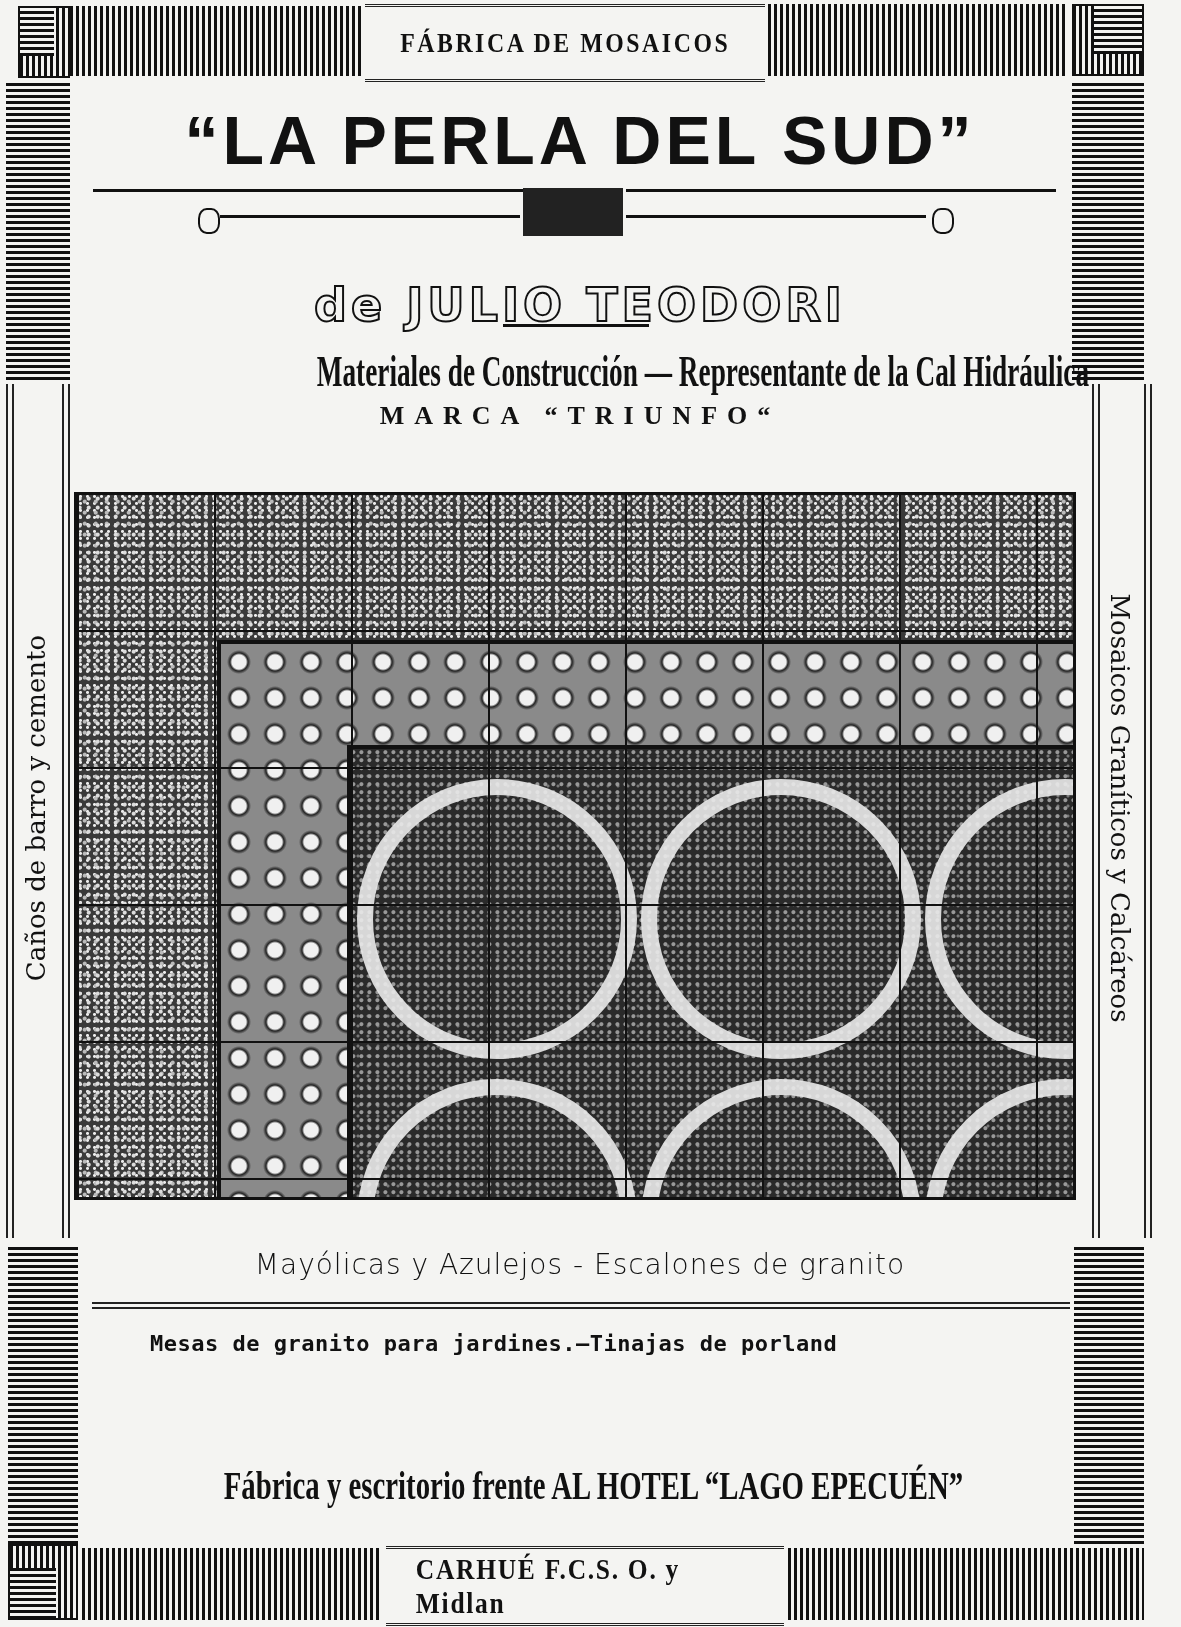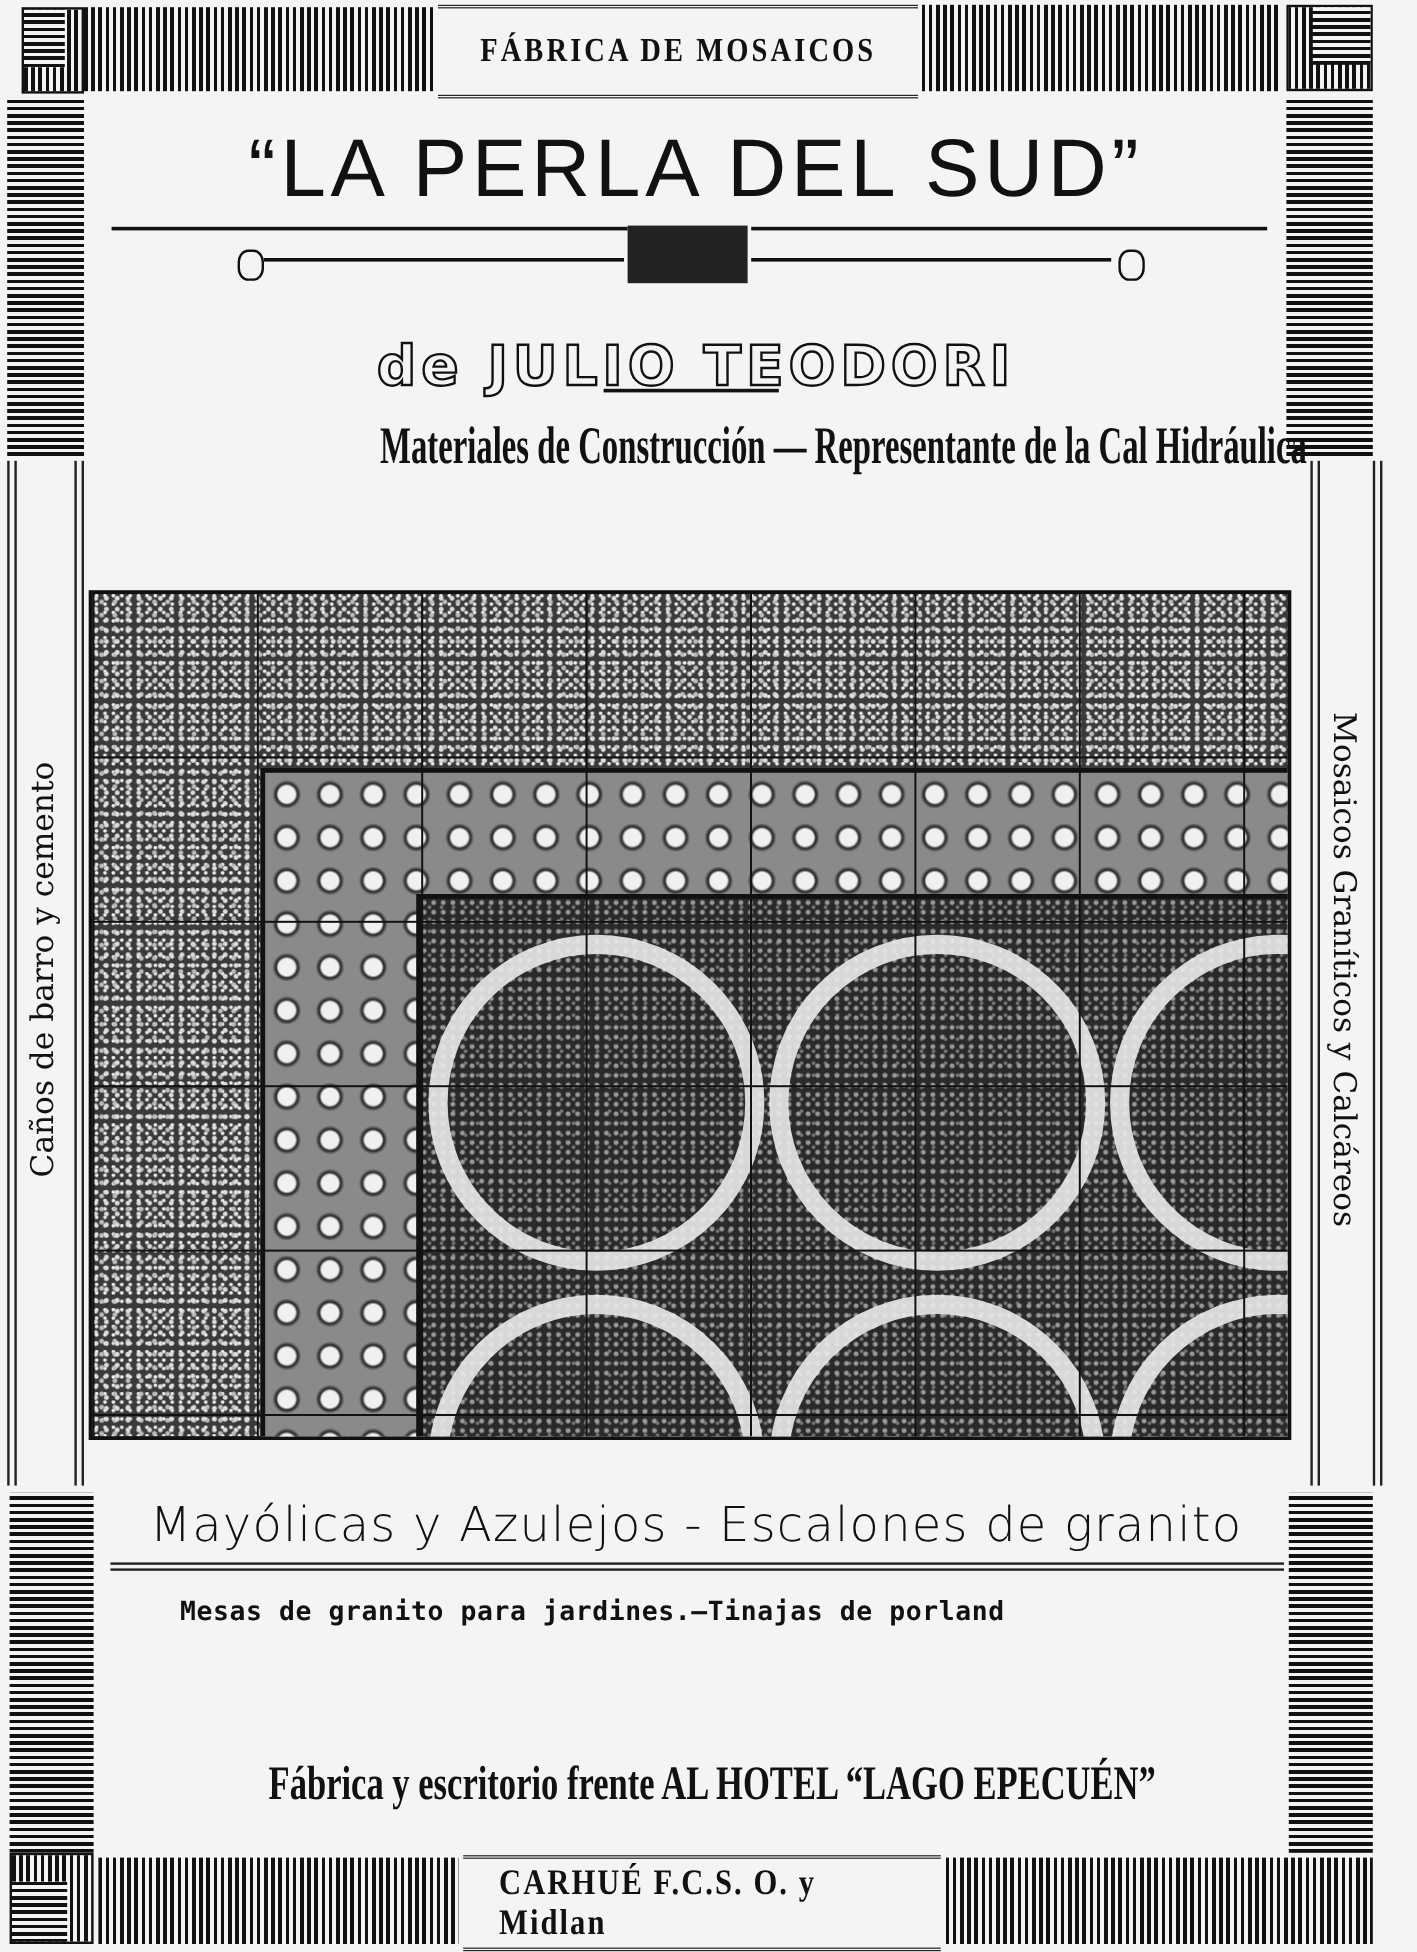--- a/index.html
+++ b/index.html
@@ -118,7 +118,7 @@
 <div class="abs hstripes" style="left:1074px;top:1244px;width:70px;height:300px;"></div>
 
 <div class="abs" style="left:80px;top:100px;width:1000px;text-align:center;">
-  <div style="font-family:'Liberation Sans',sans-serif;font-weight:normal;font-size:68px;letter-spacing:4px;line-height:80px;">“LA PERLA DEL SUD”</div>
+  <div style="font-family:'Liberation Sans',sans-serif;font-weight:bold;font-size:68px;letter-spacing:4px;line-height:80px;">“LA PERLA DEL SUD”</div>
 </div>
 
 <div class="abs rule" style="left:93px;top:189px;width:430px;height:3px;"></div>

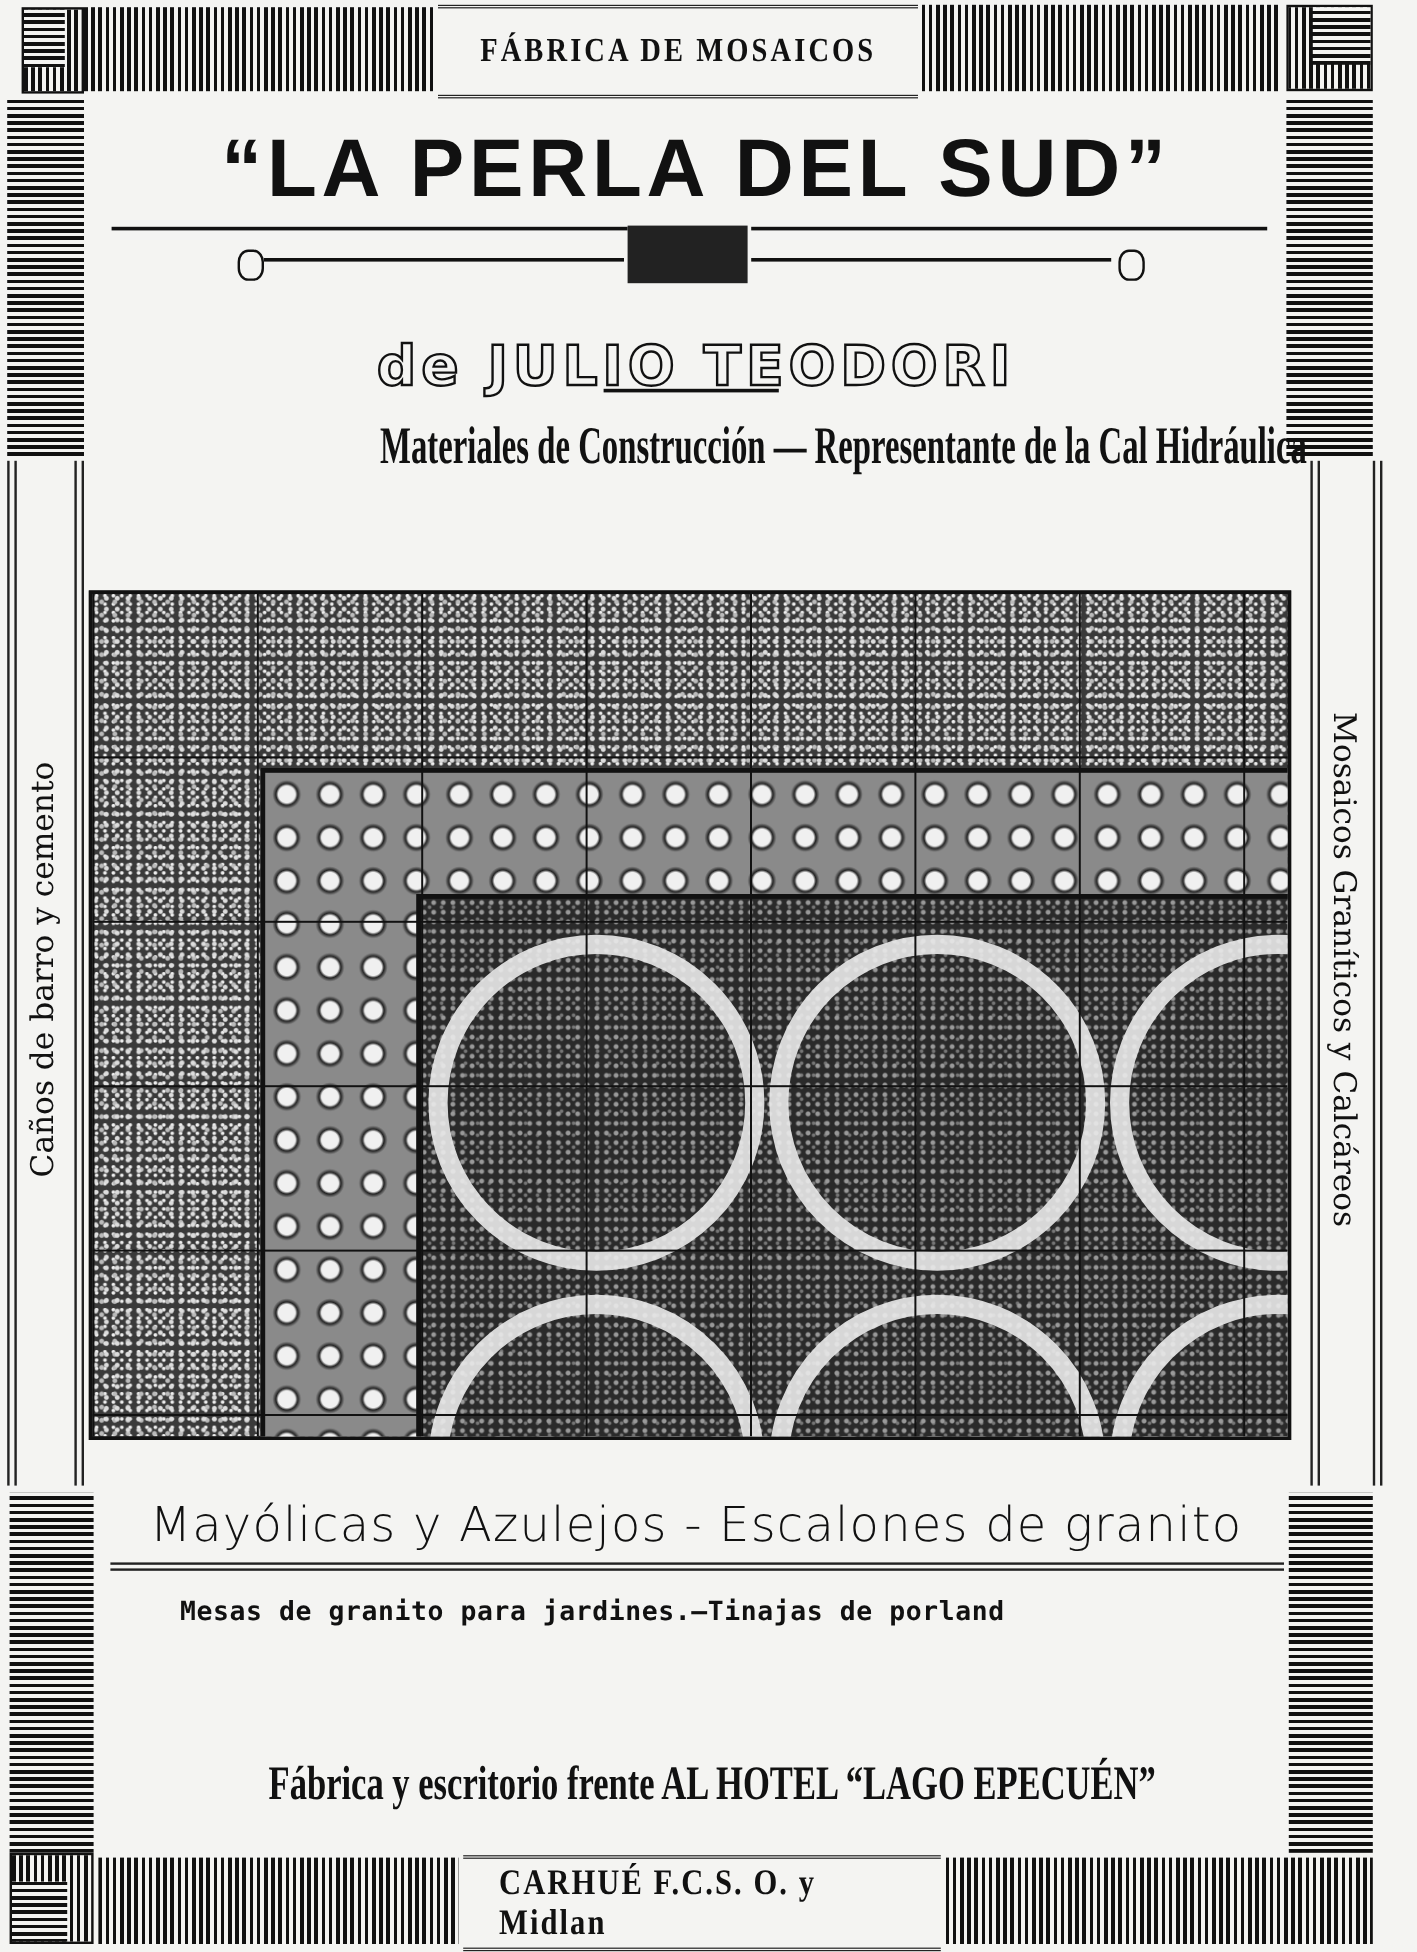--- a/index.html
+++ b/index.html
@@ -138,6 +138,9 @@
   <div style="overflow:visible;">
     <span class="condensed" style="font-family:'Liberation Serif',serif;font-size:44px;transform:scaleX(0.62);white-space:nowrap;">Materiales de Construcción — Representante de la Cal Hidráulica</span>
   </div>
+  <div style="margin-top:4px;">
+    <span style="font-family:'Liberation Serif',serif;font-weight:bold;font-size:26px;letter-spacing:10px;">MARCA “TRIUNFO“</span>
+  </div>
 </div>
 
 <div class="abs tiles" style="left:74px;top:492px;width:1002px;height:708px;">

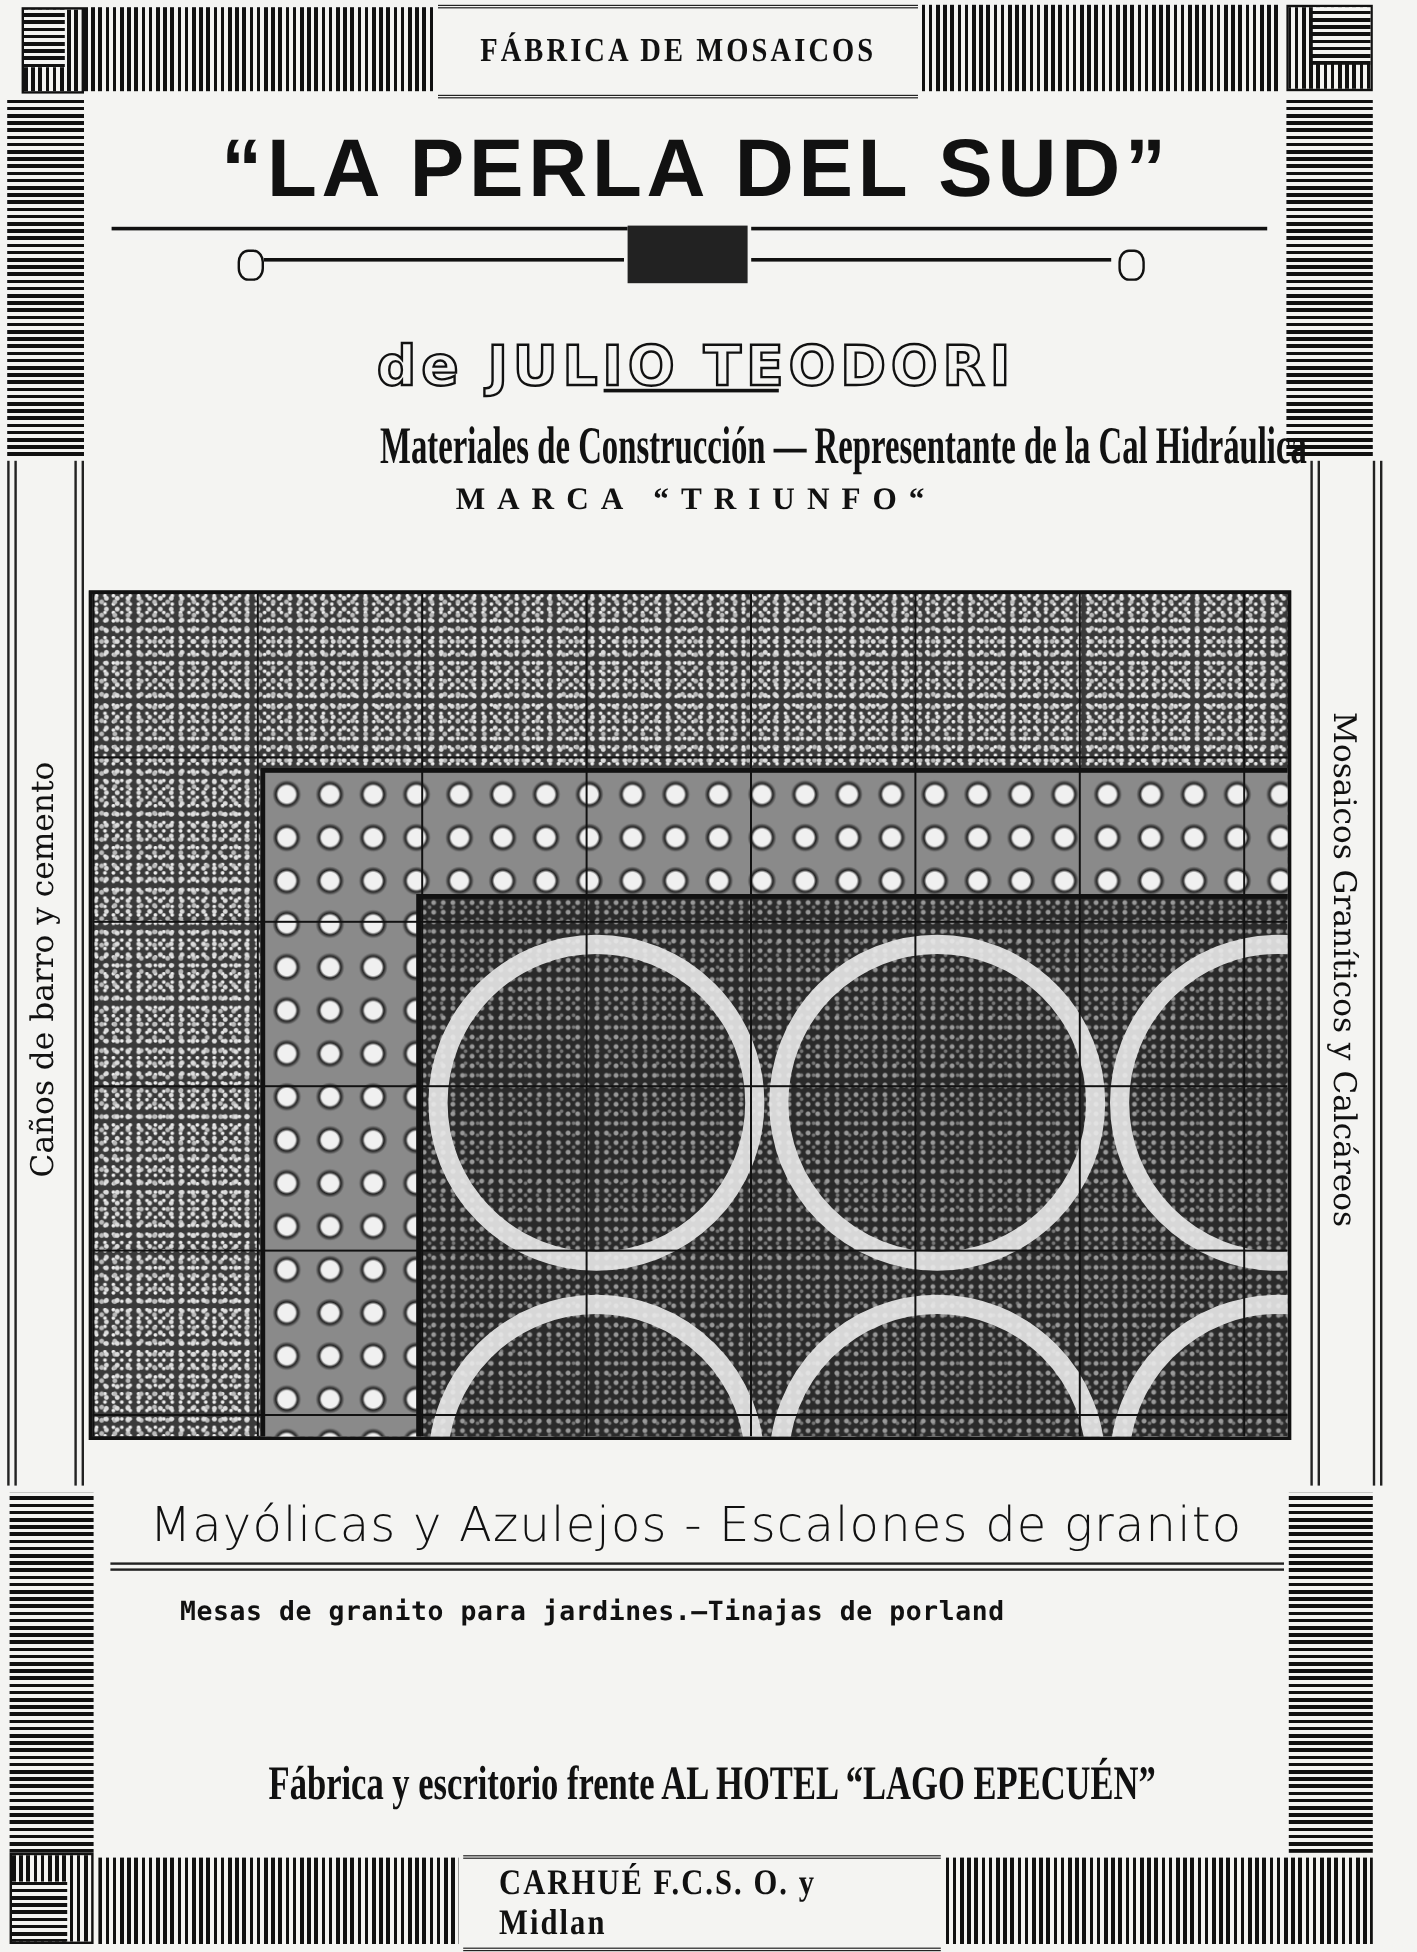--- a/index.html
+++ b/index.html
@@ -81,7 +81,7 @@
     }
     .script {
       font-family: "DejaVu Sans", sans-serif; font-weight: 300;
-      font-size: 40px; letter-spacing: 1px; text-align: center;
+      font-size: 28px; letter-spacing: 1px; text-align: center;
     }
     .body-text {
       font-family: "DejaVu Sans Mono", monospace; font-weight: bold;

